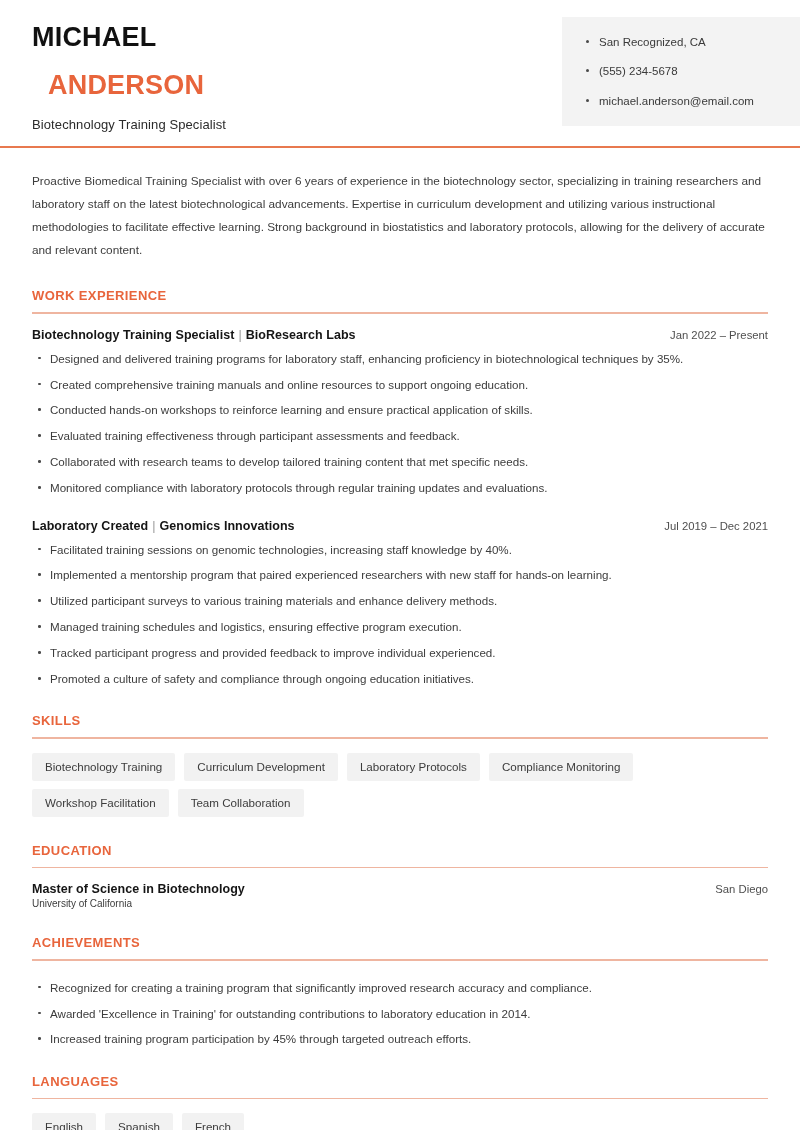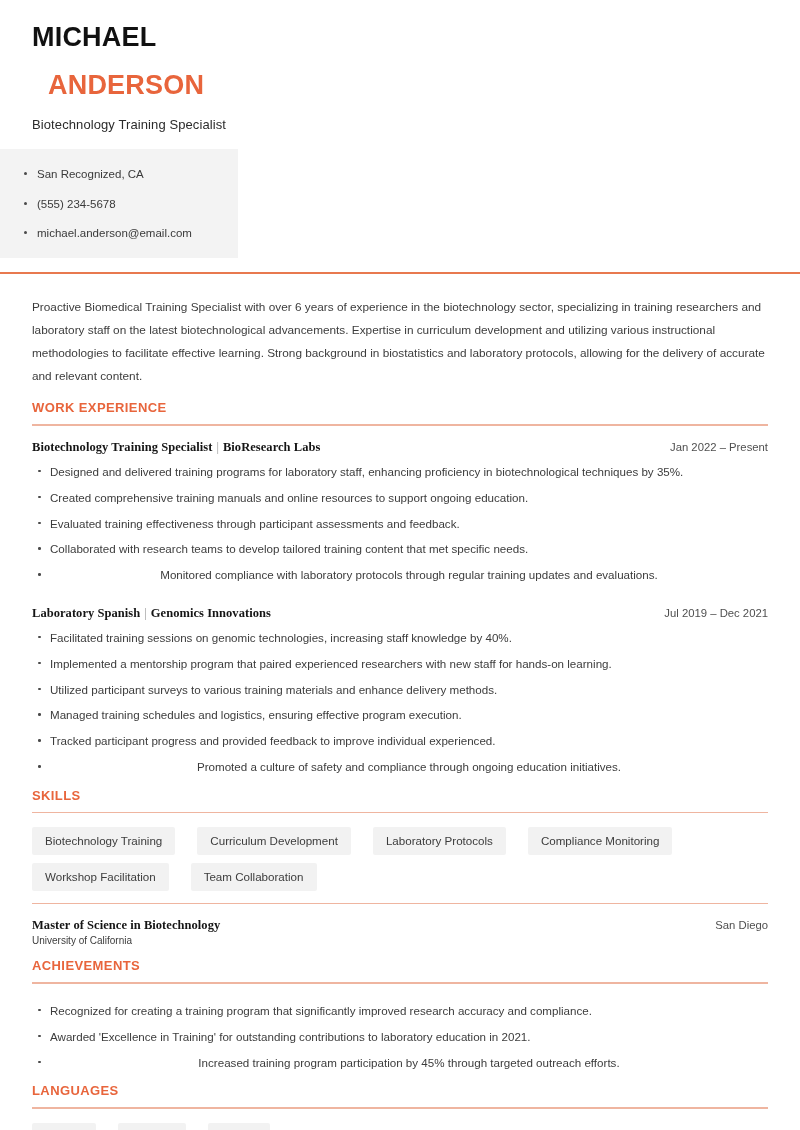--- a/index.html
+++ b/index.html
@@ -31,7 +31,6 @@
     justify-content: space-between;
     padding: 0;
     min-height: 120px;
-    flex-direction: column;
   }
   .header-left {
     padding: 22px 0 0 32px;

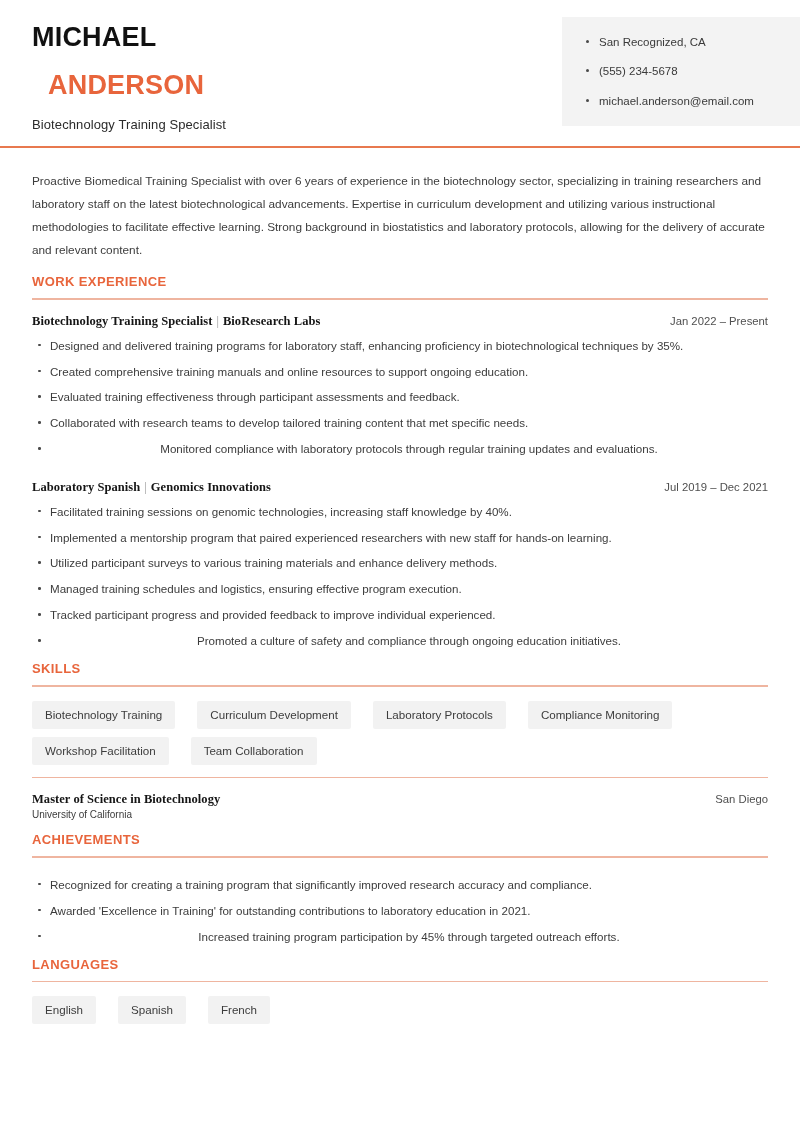--- a/index.html
+++ b/index.html
@@ -113,7 +113,7 @@
   }
 
   .section {
-    margin-top: 12px;
+    margin-top: 26px;
   }
   .section-title {
     font-size: 13px;

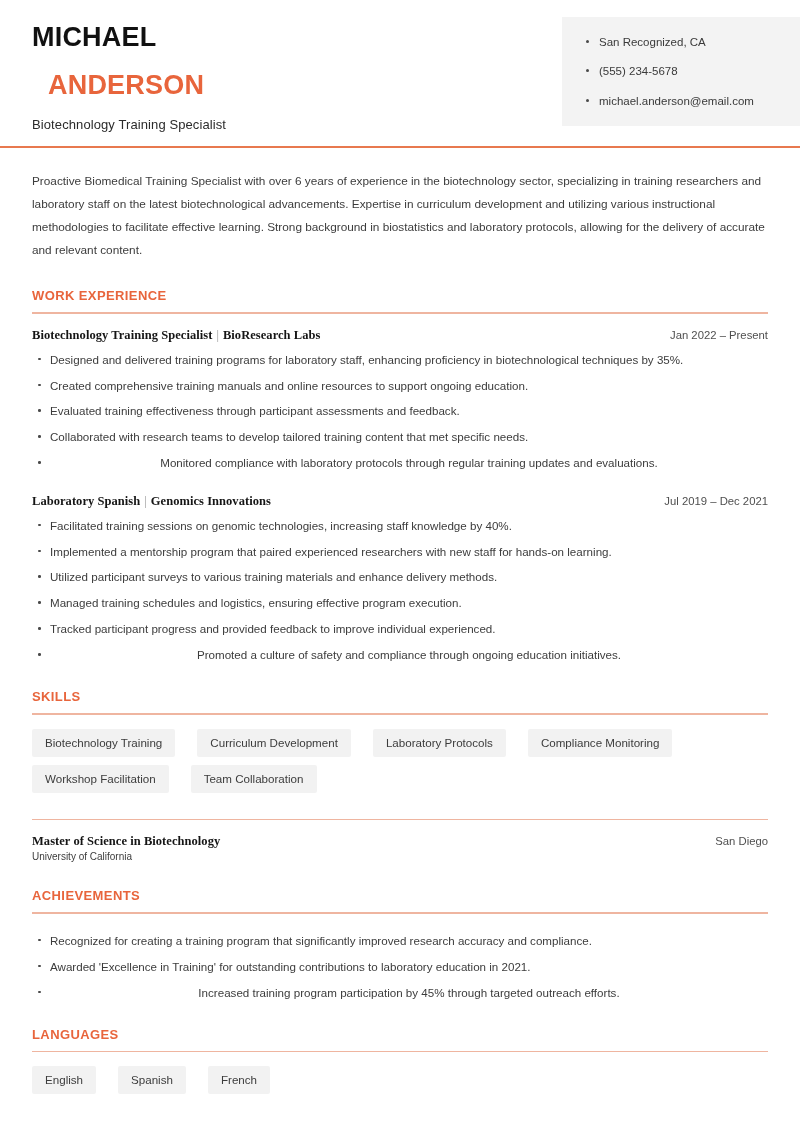--- a/index.html
+++ b/index.html
@@ -142,7 +142,6 @@
     font-weight: bold;
     color: #151515;
     letter-spacing: 0.05px;
-    font-family: Liberation Serif, serif;
   }
   .pipe {
     display: inline-block;

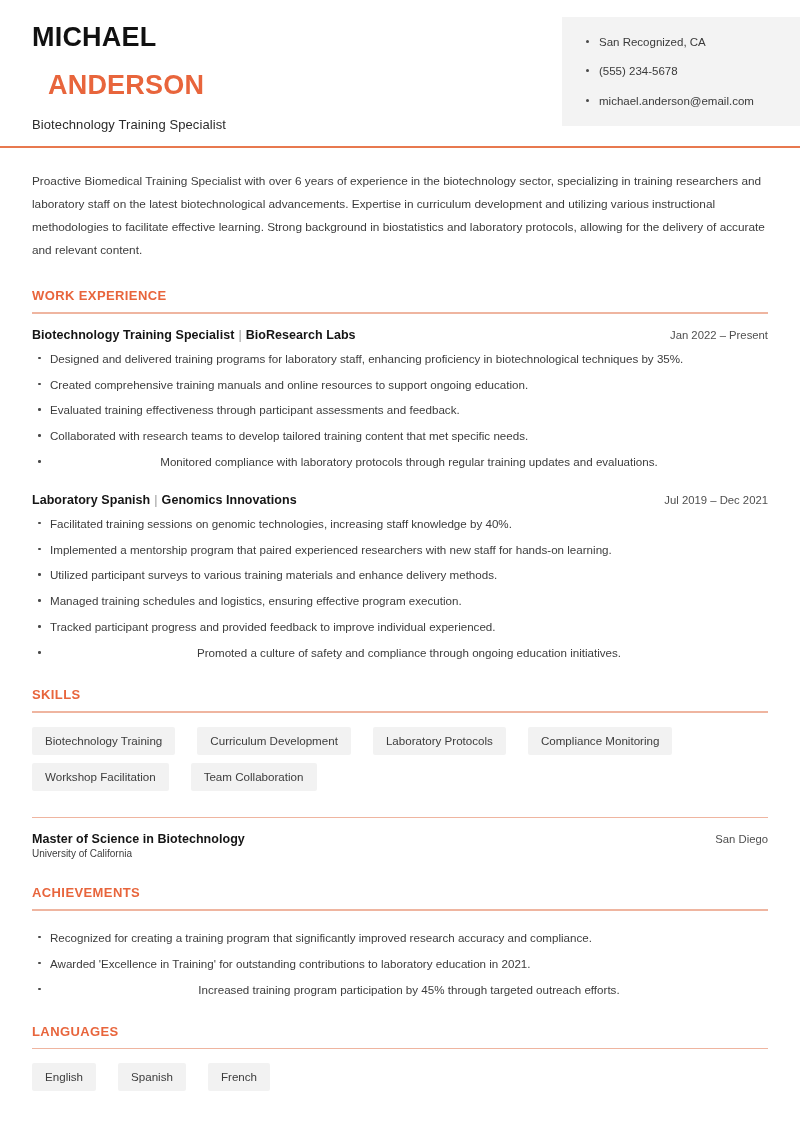--- a/index.html
+++ b/index.html
@@ -238,6 +238,7 @@
         <ul class="bullets">
           <li>Designed and delivered training programs for laboratory staff, enhancing proficiency in biotechnological techniques by 35%.</li>
           <li>Created comprehensive training manuals and online resources to support ongoing education.</li>
+          <li>Conducted hands-on workshops to reinforce learning and ensure practical application of skills.</li>
           <li>Evaluated training effectiveness through participant assessments and feedback.</li>
           <li>Collaborated with research teams to develop tailored training content that met specific needs.</li>
           <li>Monitored compliance with laboratory protocols through regular training updates and evaluations.</li>

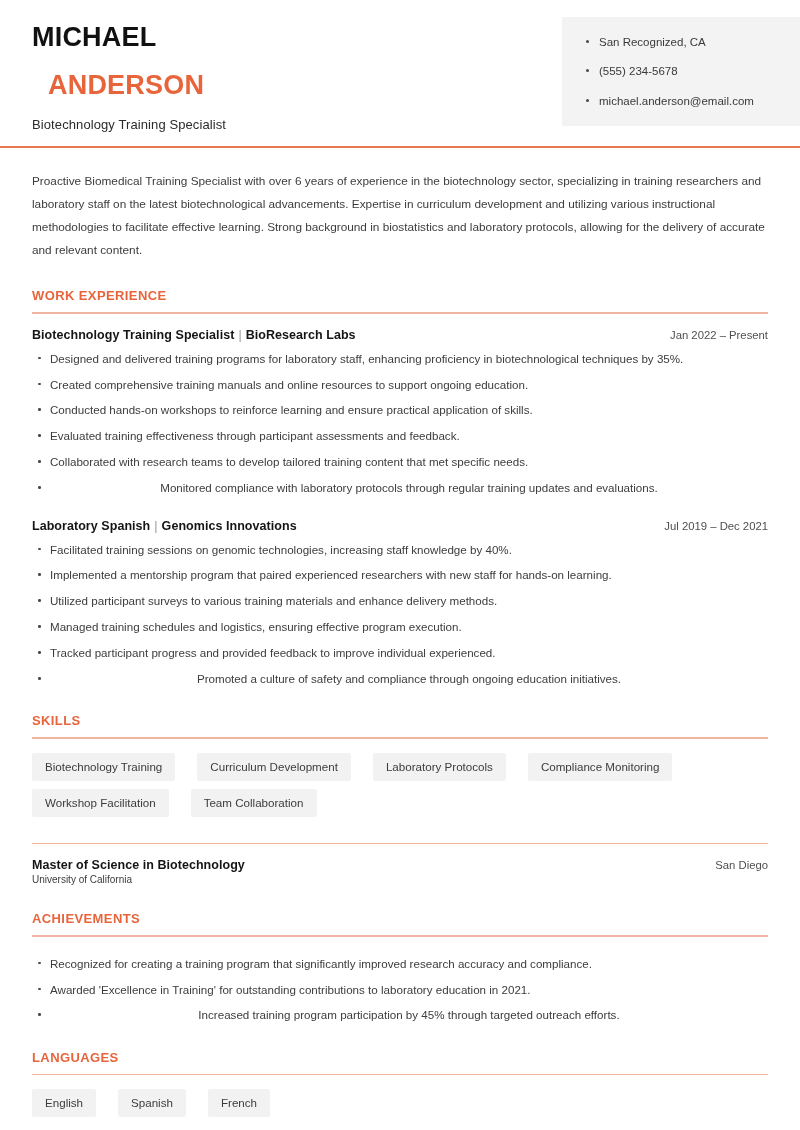--- a/index.html
+++ b/index.html
@@ -174,7 +174,7 @@
     padding-left: 18px;
     margin-bottom: 8.5px;
   }
-  ul.bullets li:last-child { margin-bottom: 0; text-align: center; }
+  ul.bullets li:last-child { margin-bottom: 0; }
   ul.bullets li::before {
     content: "";
     position: absolute;

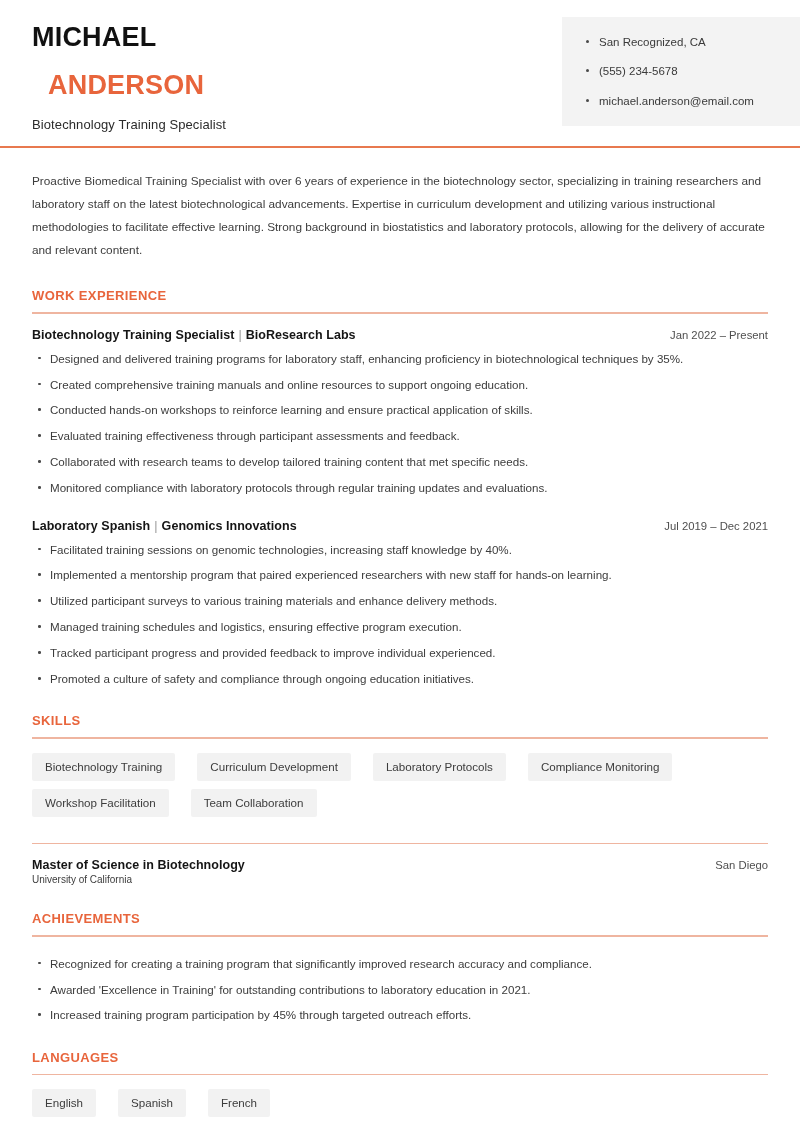--- a/index.html
+++ b/index.html
@@ -247,7 +247,7 @@
 
       <div class="entry" style="margin-top:22px;">
         <div class="entry-head">
-          <div class="entry-title"><span>Laboratory Spanish</span><span class="pipe">|</span><span>Genomics Innovations</span></div>
+          <div class="entry-title"><span>Laboratory Created</span><span class="pipe">|</span><span>Genomics Innovations</span></div>
           <div class="entry-date">Jul 2019 – Dec 2021</div>
         </div>
         <ul class="bullets">

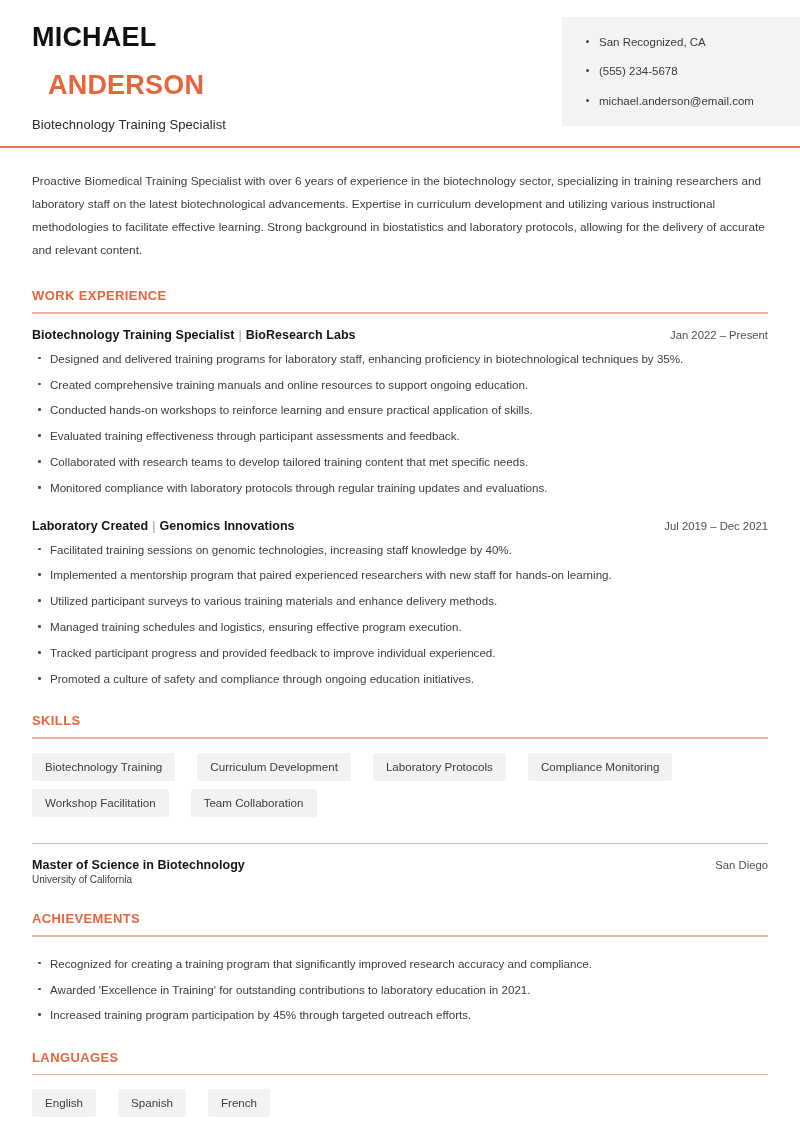--- a/index.html
+++ b/index.html
@@ -189,7 +189,7 @@
   .chips {
     display: flex;
     flex-wrap: wrap;
-    gap: 8px 22px;
+    gap: 8px 9px;
   }
   .chip {
     background: #F2F2F2;

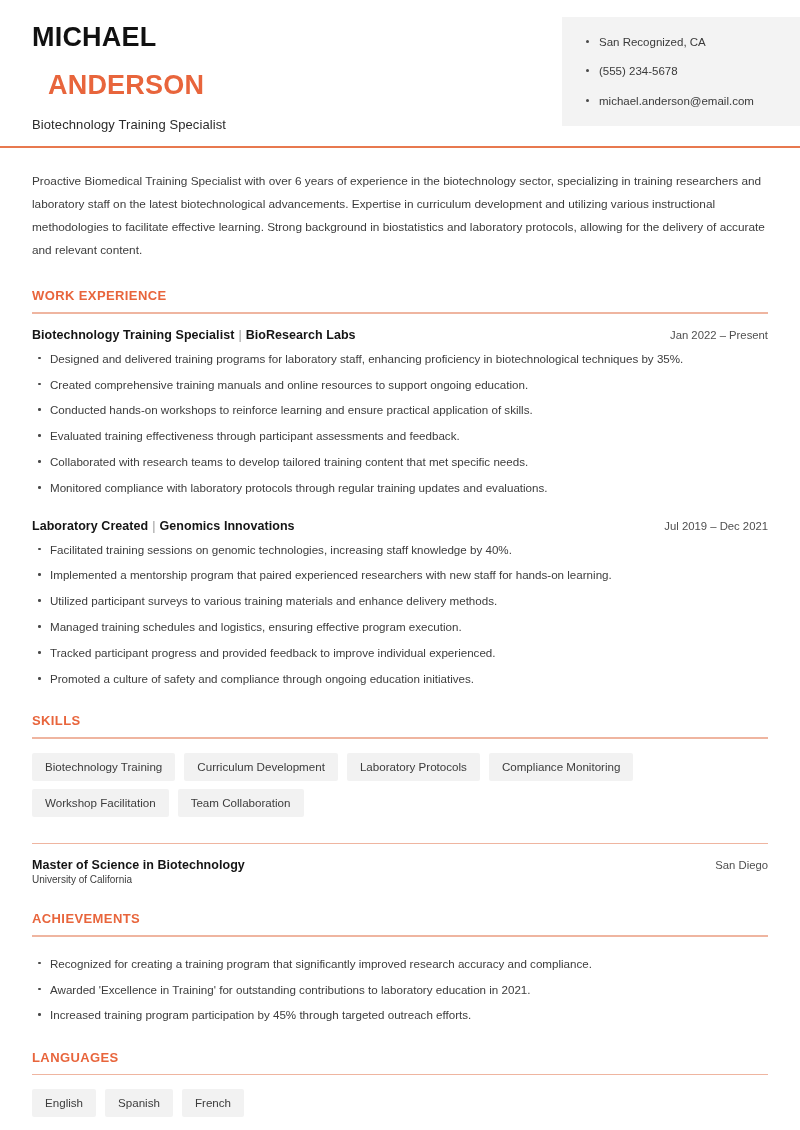--- a/index.html
+++ b/index.html
@@ -275,6 +275,7 @@
     </div>
 
     <div class="section">
+      <div class="section-title">EDUCATION</div>
       <div class="section-rule"></div>
       <div class="entry">
         <div class="entry-head" style="margin-bottom:2px;gap:42px;">

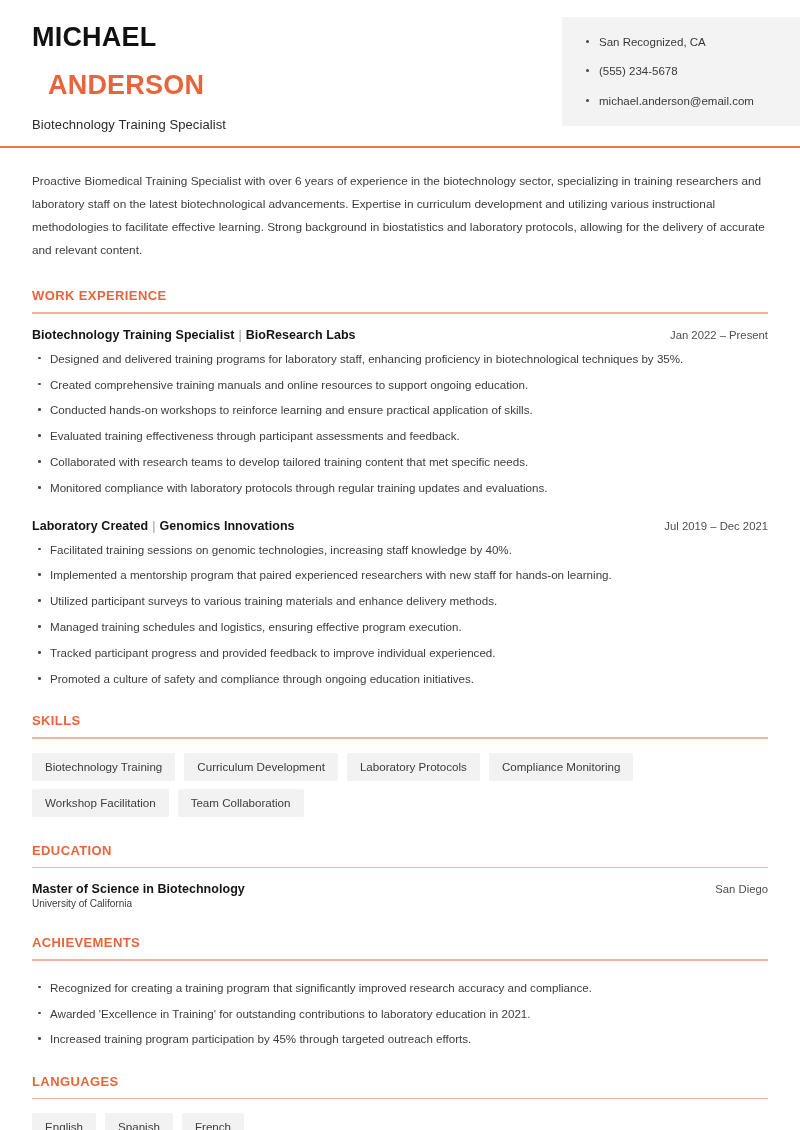--- a/index.html
+++ b/index.html
@@ -291,7 +291,7 @@
       <div class="section-rule" style="margin-bottom:18px;"></div>
       <ul class="bullets">
         <li>Recognized for creating a training program that significantly improved research accuracy and compliance.</li>
-        <li>Awarded 'Excellence in Training' for outstanding contributions to laboratory education in 2021.</li>
+        <li>Awarded 'Excellence in Training' for outstanding contributions to laboratory education in 2014.</li>
         <li>Increased training program participation by 45% through targeted outreach efforts.</li>
       </ul>
     </div>

